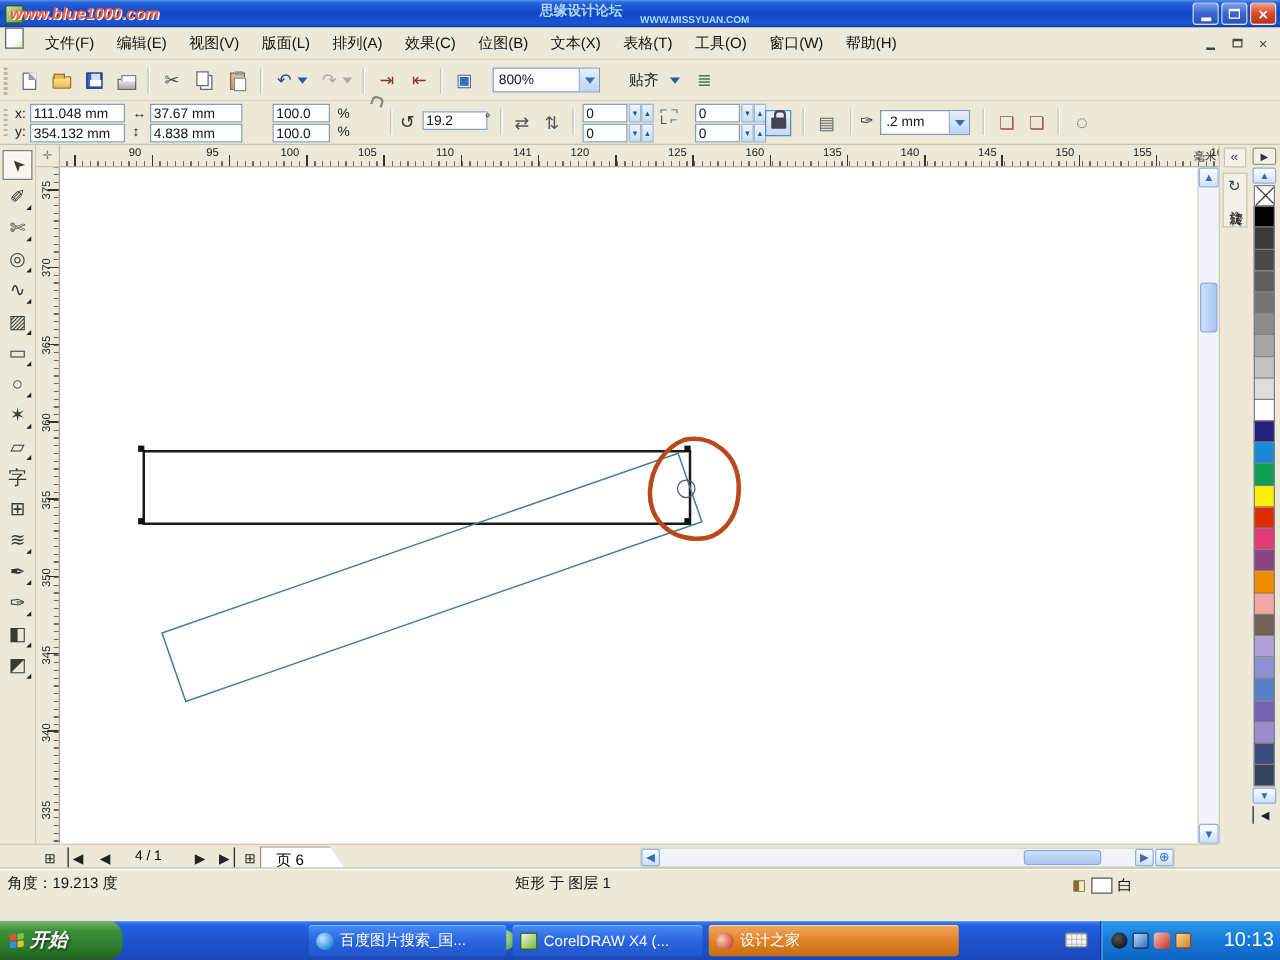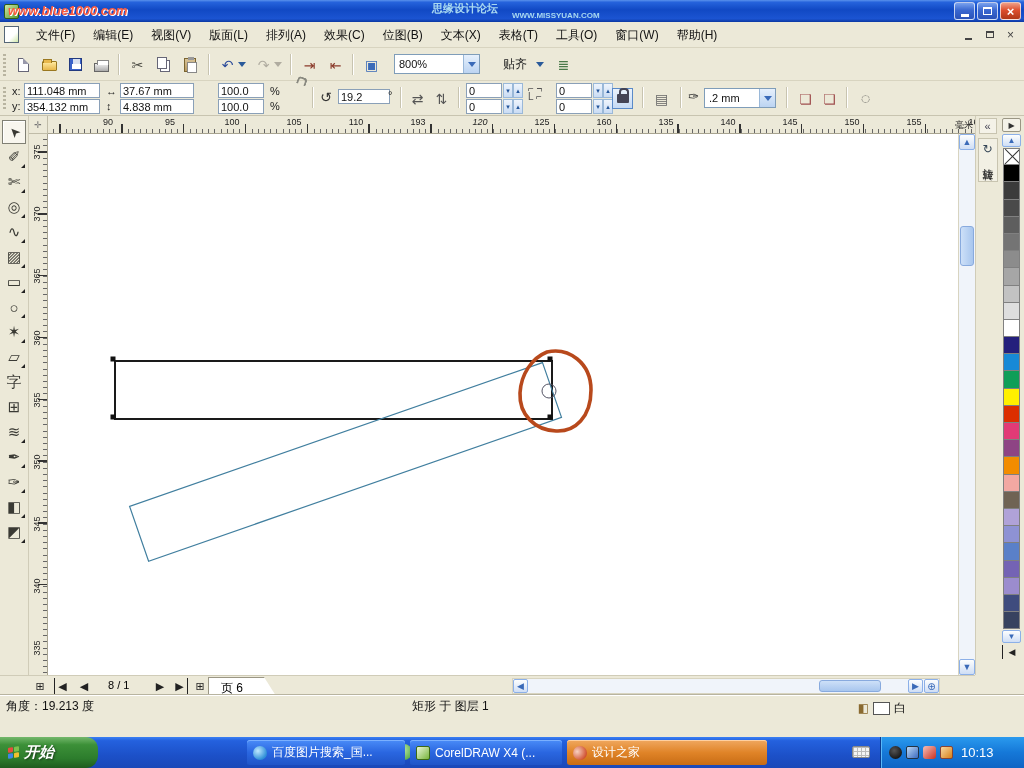--- a/index.html
+++ b/index.html
@@ -24,7 +24,7 @@
 #wm-missyuan1{left:432px;top:1px;color:#a8d8f0;font-size:11px}
 #wm-missyuan2{left:512px;top:11px;color:#a8d8f0;font-size:8px}
 
-#menubar{position:absolute;left:0;top:22px;width:1024px;height:26px;background:#ece9d8;border-bottom:1px solid #d8d4c0;display:flex;align-items:center;padding-left:4px}
+#menubar{position:absolute;left:0;top:22px;width:1024px;height:26px;background:#ece9d8;border-bottom:1px solid #d8d4c0;display:flex;align-items:flex-start;padding-left:4px}
 #menubar .appdoc{width:15px;height:17px;background:linear-gradient(135deg,#fff 60%,#cfe8a8);border:1px solid #567;margin-right:8px}
 .menu-item{padding:0 9px;line-height:24px;color:#111}
 #menu-extra{padding:0 6px;color:#111;font-weight:bold}

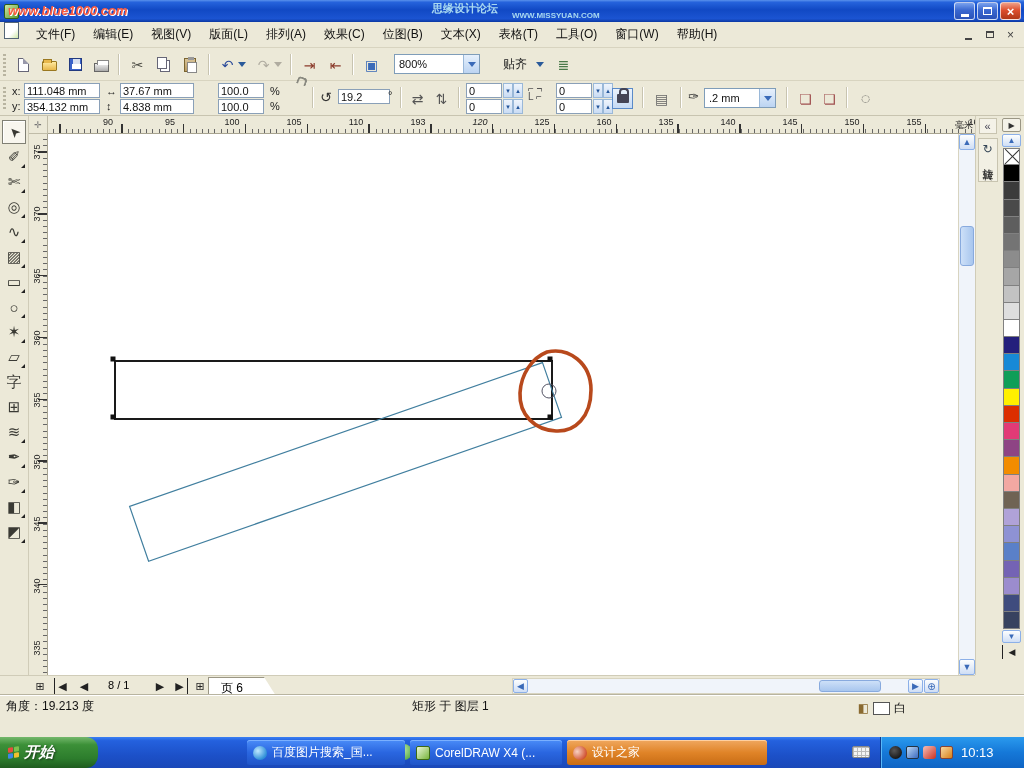--- a/index.html
+++ b/index.html
@@ -363,7 +363,7 @@
       <span class="hlab" style="left: 172px;">100</span>
       <span class="hlab" style="left: 234px;">105</span>
       <span class="hlab" style="left: 296px;">110</span>
-      <span class="hlab" style="left: 358px;">193</span>
+      <span class="hlab" style="left: 358px;">141</span>
       <span class="hlab" style="left: 420px; font-style: italic;">120</span>
       <span class="hlab" style="left: 482px;">125</span>
       <span class="hlab" style="left: 544px;">160</span>

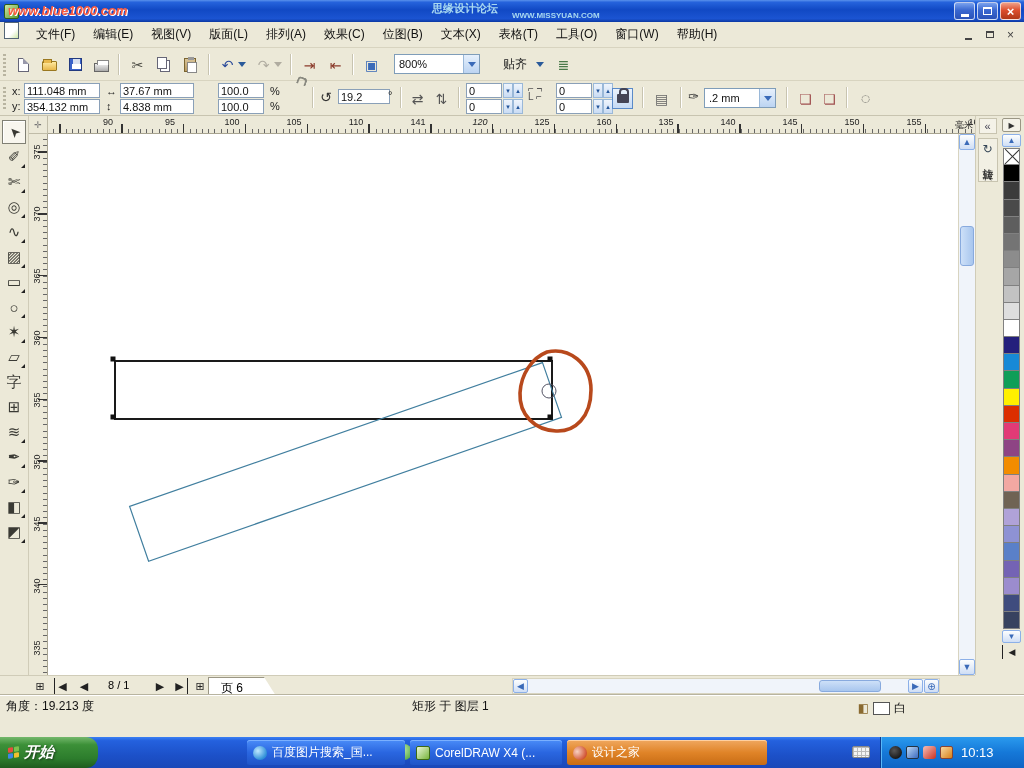--- a/index.html
+++ b/index.html
@@ -364,7 +364,7 @@
       <span class="hlab" style="left: 234px;">105</span>
       <span class="hlab" style="left: 296px;">110</span>
       <span class="hlab" style="left: 358px;">141</span>
-      <span class="hlab" style="left: 420px; font-style: italic;">120</span>
+      <span class="hlab" style="left: 404px;">120</span>
       <span class="hlab" style="left: 482px;">125</span>
       <span class="hlab" style="left: 544px;">160</span>
       <span class="hlab" style="left: 606px;">135</span>

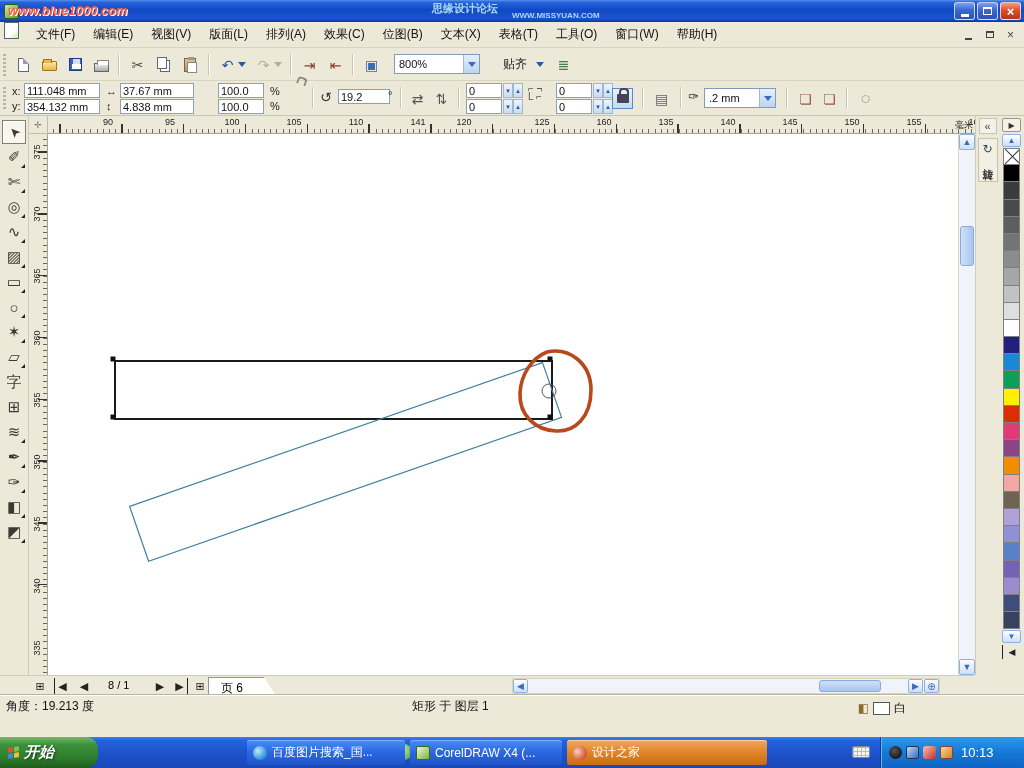--- a/index.html
+++ b/index.html
@@ -428,7 +428,7 @@
     <span class="navbtn" style="left:32px;font-size:11px">⊞</span>
     <span class="navbtn pg edgeL" style="left:54px">◀</span>
     <span class="navbtn pg" style="left:76px">◀</span>
-    <span class="abs" style="left:108px;top:3px">8 / 1</span>
+    <span class="abs" style="left:108px;top:3px">4 / 1</span>
     <span class="navbtn pg" style="left:152px">▶</span>
     <span class="navbtn pg edgeR" style="left:172px">▶</span>
     <span class="navbtn" style="left:192px;font-size:11px">⊞</span>

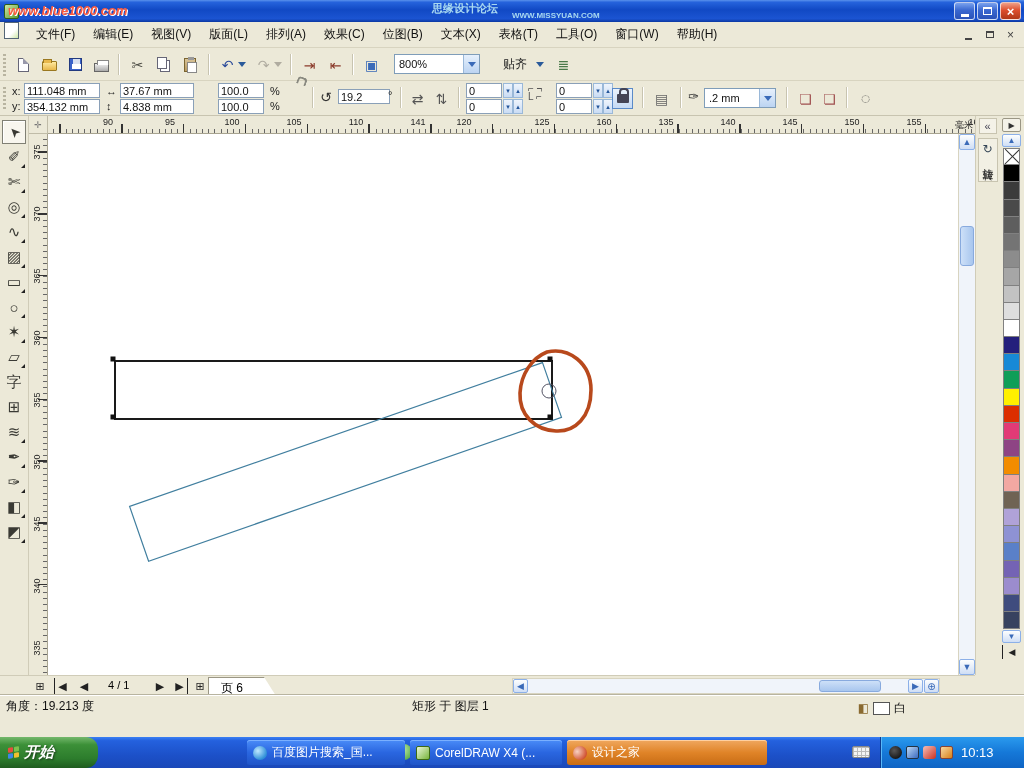--- a/index.html
+++ b/index.html
@@ -149,7 +149,7 @@
  background-image:linear-gradient(90deg,#bbb 1px,transparent 1px),linear-gradient(#bbb 1px,transparent 1px);background-size:4px 4px}
 #tray{position:absolute;left:880px;top:0;width:144px;height:31px;background:linear-gradient(180deg,#2a9aee 0%,#1578d8 50%,#0f64c4 100%);border-left:1px solid #0a3a90;box-shadow:inset 1px 0 0 #5ab8f8;display:flex;align-items:center;gap:4px;padding-left:8px}
 .trayico{width:13px;height:13px;border-radius:2px}
-#clock{color:#fff;font-size:13px;margin-left:4px}
+#clock{color:#fff;font-size:16px;margin-left:22px}
 
 #drawing{position:absolute;left:0;top:0}
 </style>

